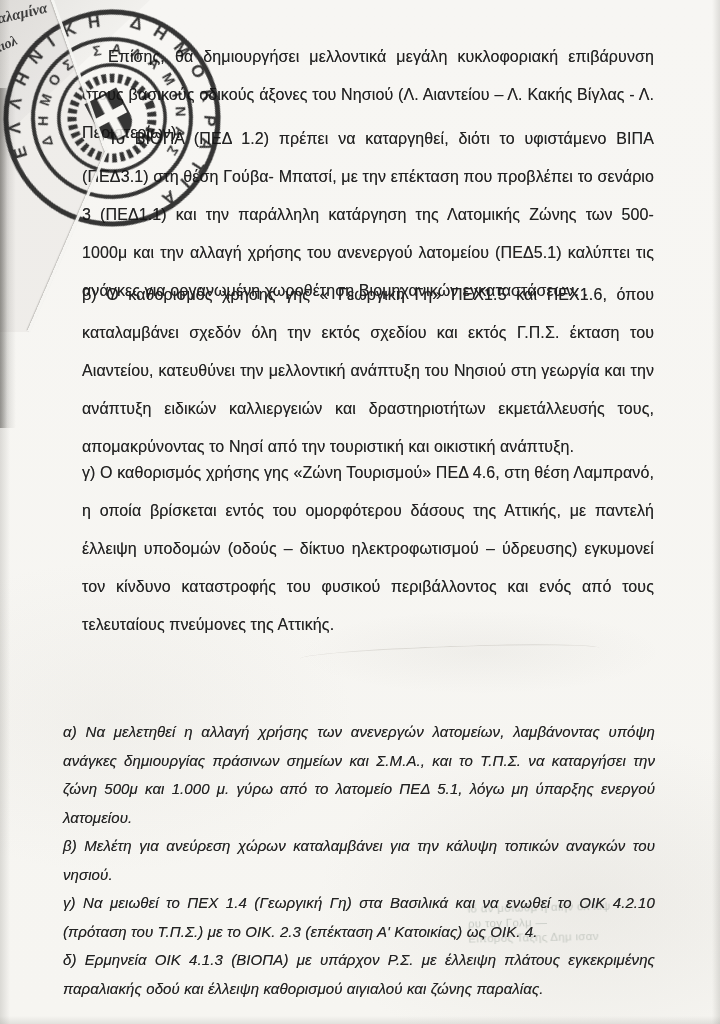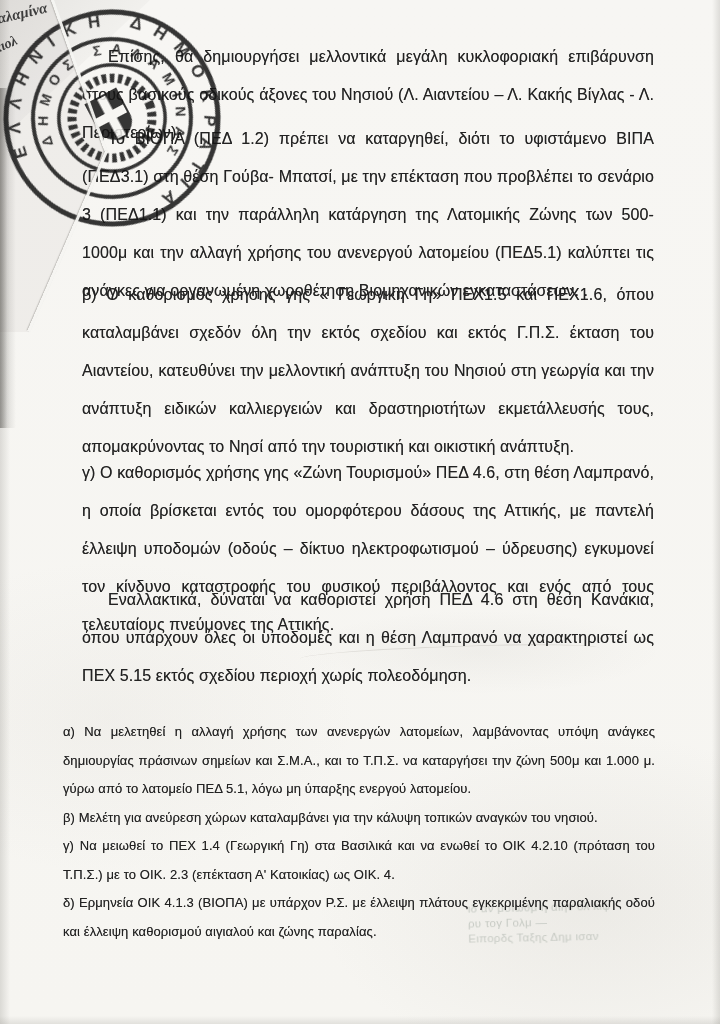--- a/index.html
+++ b/index.html
@@ -114,7 +114,6 @@
   <p class="doc-text indent" style="top:116px">Το ΒΙΟΠΑ (ΠΕΔ 1.2) πρέπει να καταργηθεί, διότι το υφιστάμενο ΒΙΠΑ (ΠΕΔ3.1) στη θέση Γούβα- Μπατσί, με την επέκταση που προβλέπει το σενάριο 3 (ΠΕΔ1.1) και την παράλληλη κατάργηση της Λατομικής Ζώνης των 500-1000μ και την αλλαγή χρήσης του ανενεργού λατομείου (ΠΕΔ5.1) καλύπτει τις ανάγκες για οργανωμένη χωροθέτηση Βιομηχανικών εγκαταστάσεων. .</p>
   <p class="doc-text" style="top:272px">β) Ο καθορισμός χρήσης γης « Γεωργική Γη» ΠΕΧ1.5 και ΠΕΧ1.6, όπου καταλαμβάνει σχεδόν όλη την εκτός σχεδίου και εκτός Γ.Π.Σ. έκταση του Αιαντείου, κατευθύνει την μελλοντική ανάπτυξη του Νησιού στη γεωργία και την ανάπτυξη ειδικών καλλιεργειών και δραστηριοτήτων εκμετάλλευσής τους, απομακρύνοντας το Νησί από την τουριστική και οικιστική ανάπτυξη.</p>
   <p class="doc-text" style="top:450px">γ) Ο καθορισμός χρήσης γης «Ζώνη Τουρισμού» ΠΕΔ 4.6, στη θέση Λαμπρανό, η οποία βρίσκεται εντός του ομορφότερου δάσους της Αττικής, με παντελή έλλειψη υποδομών (οδούς – δίκτυο ηλεκτροφωτισμού – ύδρευσης) εγκυμονεί τον κίνδυνο καταστροφής του φυσικού περιβάλλοντος και ενός από τους τελευταίους πνεύμονες της Αττικής.</p>
-  <p class="doc-text indent" style="top:577px">Εναλλακτικά, δύναται να καθοριστεί χρήση ΠΕΔ 4.6 στη θέση Κανάκια, όπου υπάρχουν όλες οι υποδομές και η θέση Λαμπρανό να χαρακτηριστεί ως ΠΕΧ 5.15 εκτός σχεδίου περιοχή χωρίς πολεοδόμηση.</p>
 
 
   <div class="list-block">

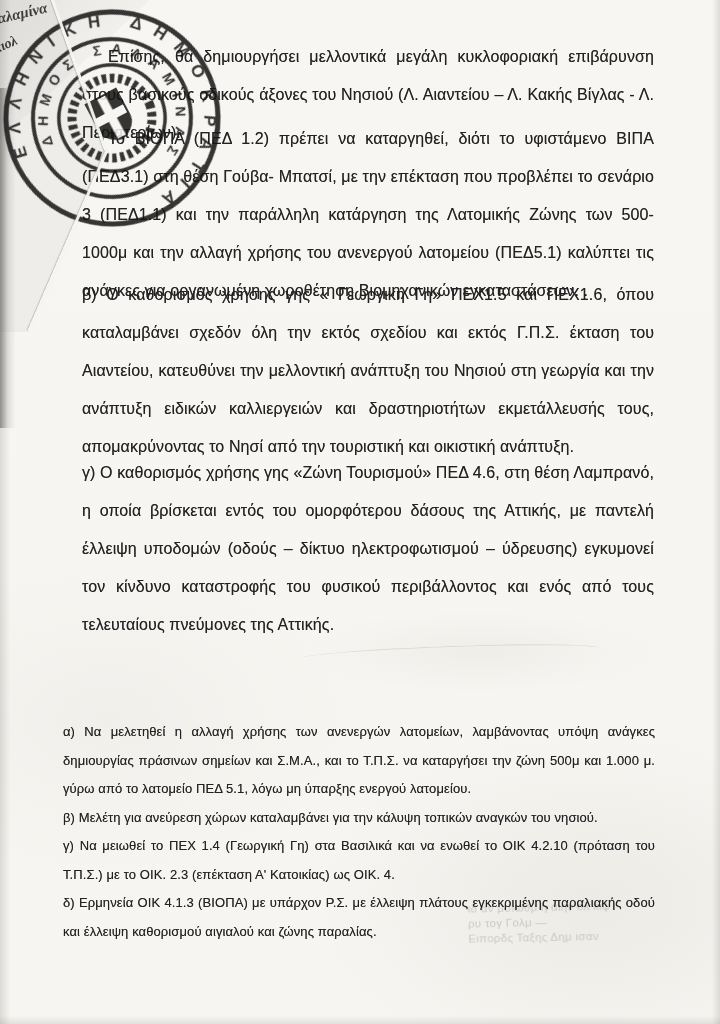--- a/index.html
+++ b/index.html
@@ -49,9 +49,10 @@
   .heading{left:63px;width:588px;font-weight:bold;color:#161616;}
   .list-block{position:absolute;left:63px;top:718px;width:592px;z-index:2;}
   .litem{
-    font-size:13px;line-height:28.5px;color:#222;margin:0;
+    font-size:15px;line-height:28.5px;color:#222;margin:0;
     text-align:justify;letter-spacing:0.1px;
     text-shadow:0 0 0.5px rgba(40,40,40,0.55);
+    font-style:italic;
   }
   
   .stamp{position:absolute;left:-14px;top:-8px;z-index:3;

